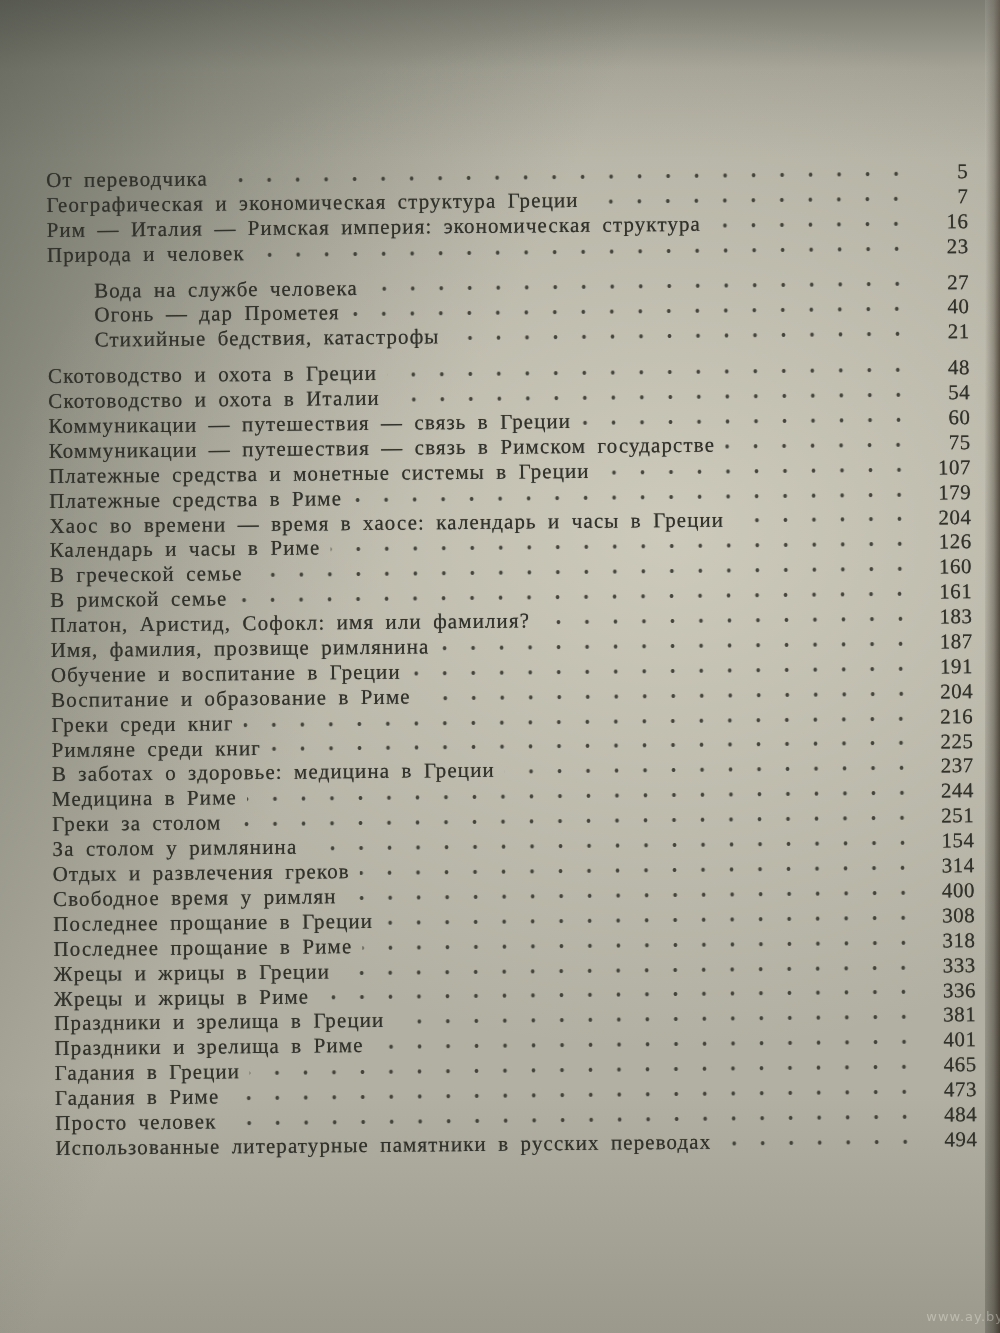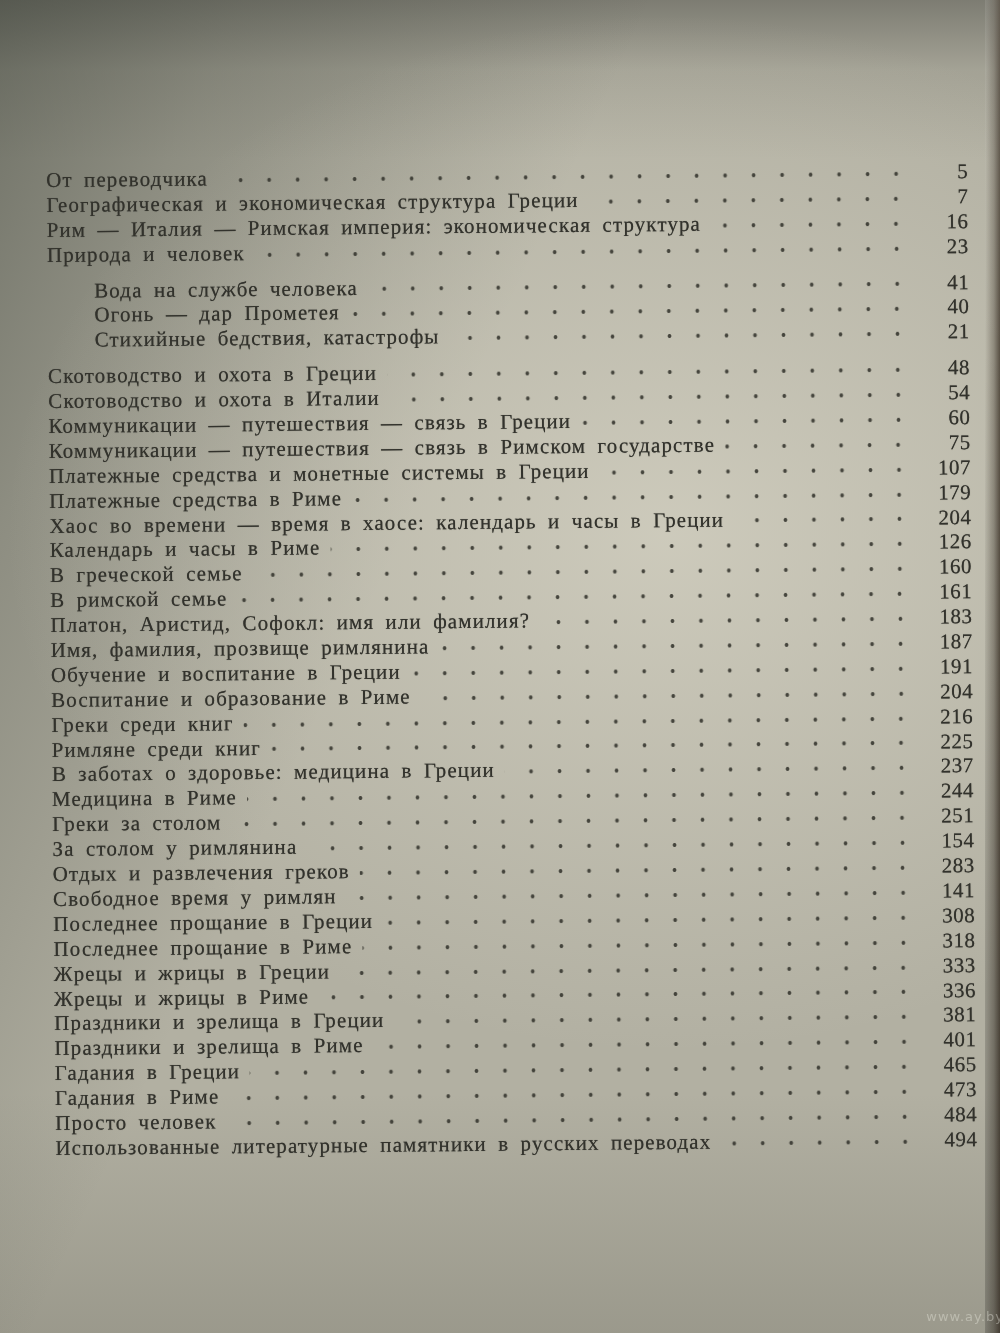--- a/index.html
+++ b/index.html
@@ -94,7 +94,7 @@
       <div class="row indent gap">
         <span class="title">Вода на службе человека</span>
         <span class="dots"></span>
-        <span class="num">41</span>
+        <span class="num">27</span>
       </div>
       <div class="row indent">
         <span class="title">Огонь — дар Прометея</span>

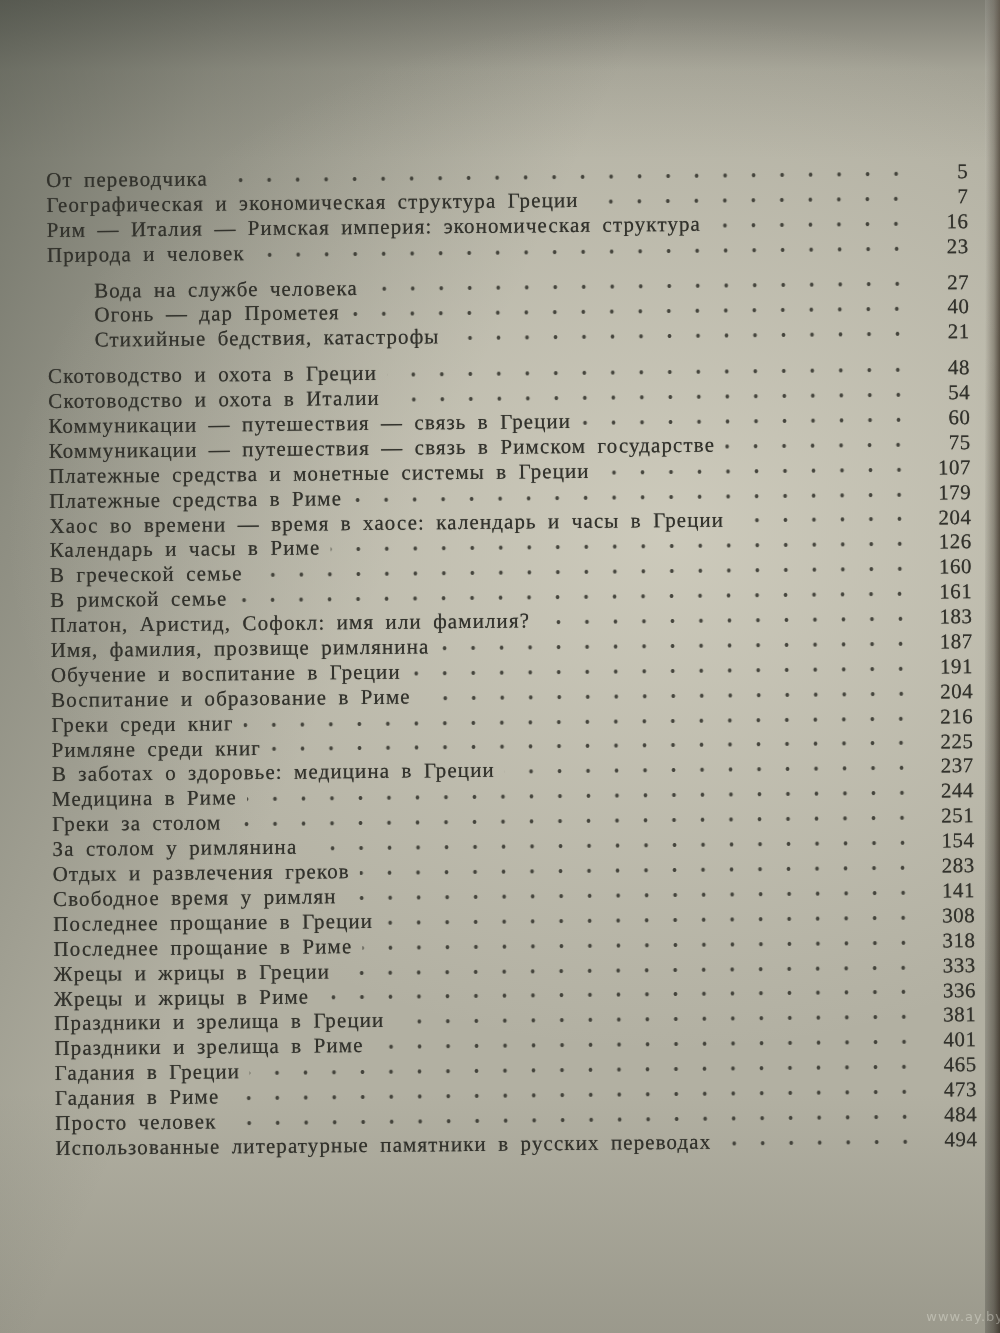--- a/index.html
+++ b/index.html
@@ -209,7 +209,7 @@
       <div class="row">
         <span class="title">Отдых и развлечения греков</span>
         <span class="dots"></span>
-        <span class="num">283</span>
+        <span class="num">314</span>
       </div>
       <div class="row">
         <span class="title">Свободное время у римлян</span>

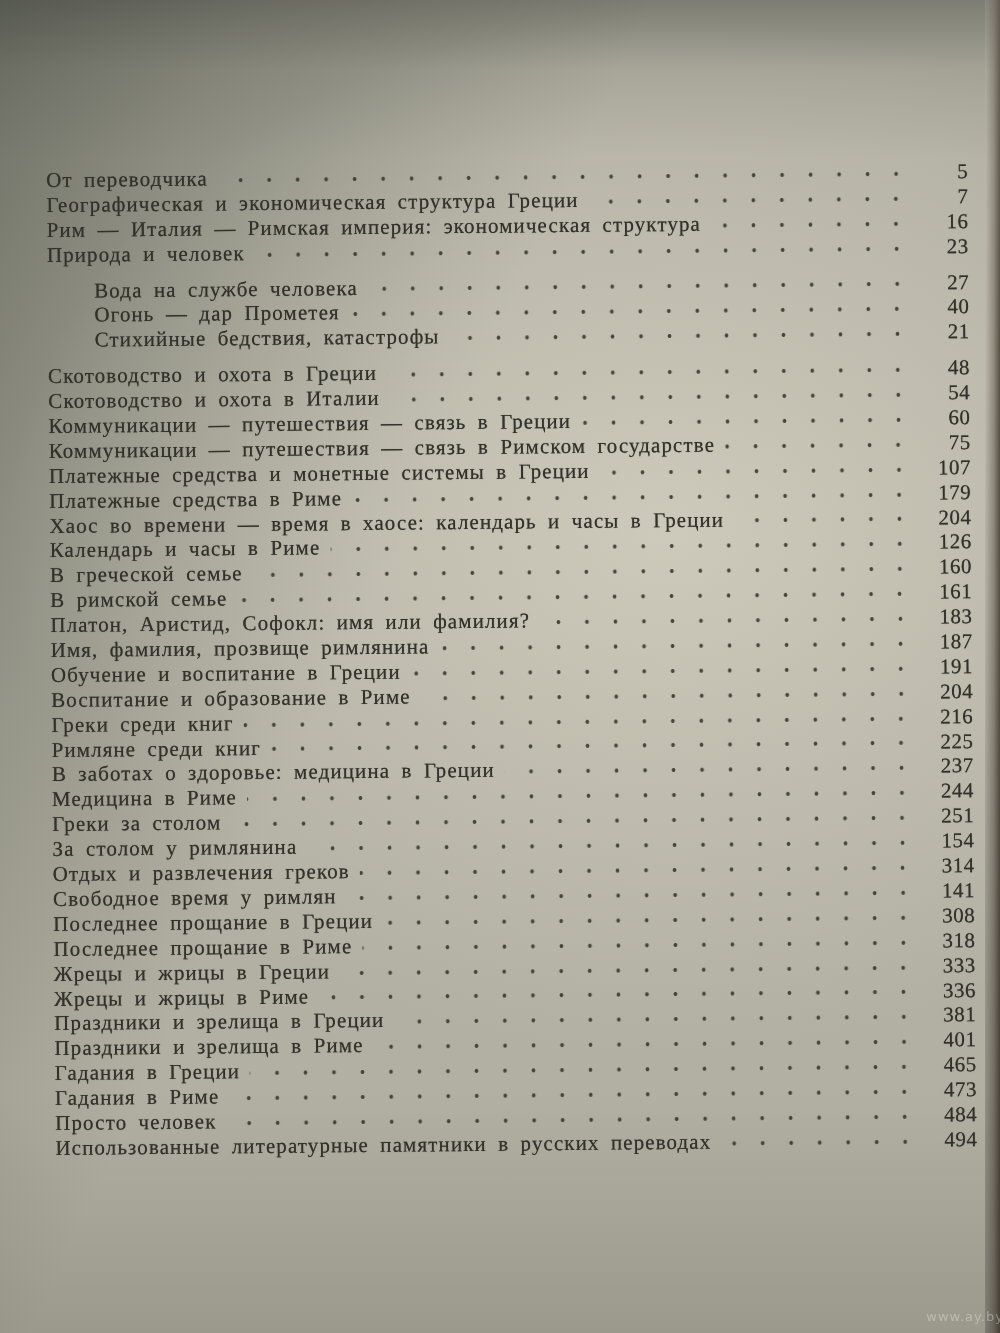--- a/index.html
+++ b/index.html
@@ -214,7 +214,7 @@
       <div class="row">
         <span class="title">Свободное время у римлян</span>
         <span class="dots"></span>
-        <span class="num">141</span>
+        <span class="num">400</span>
       </div>
       <div class="row">
         <span class="title">Последнее прощание в Греции</span>

